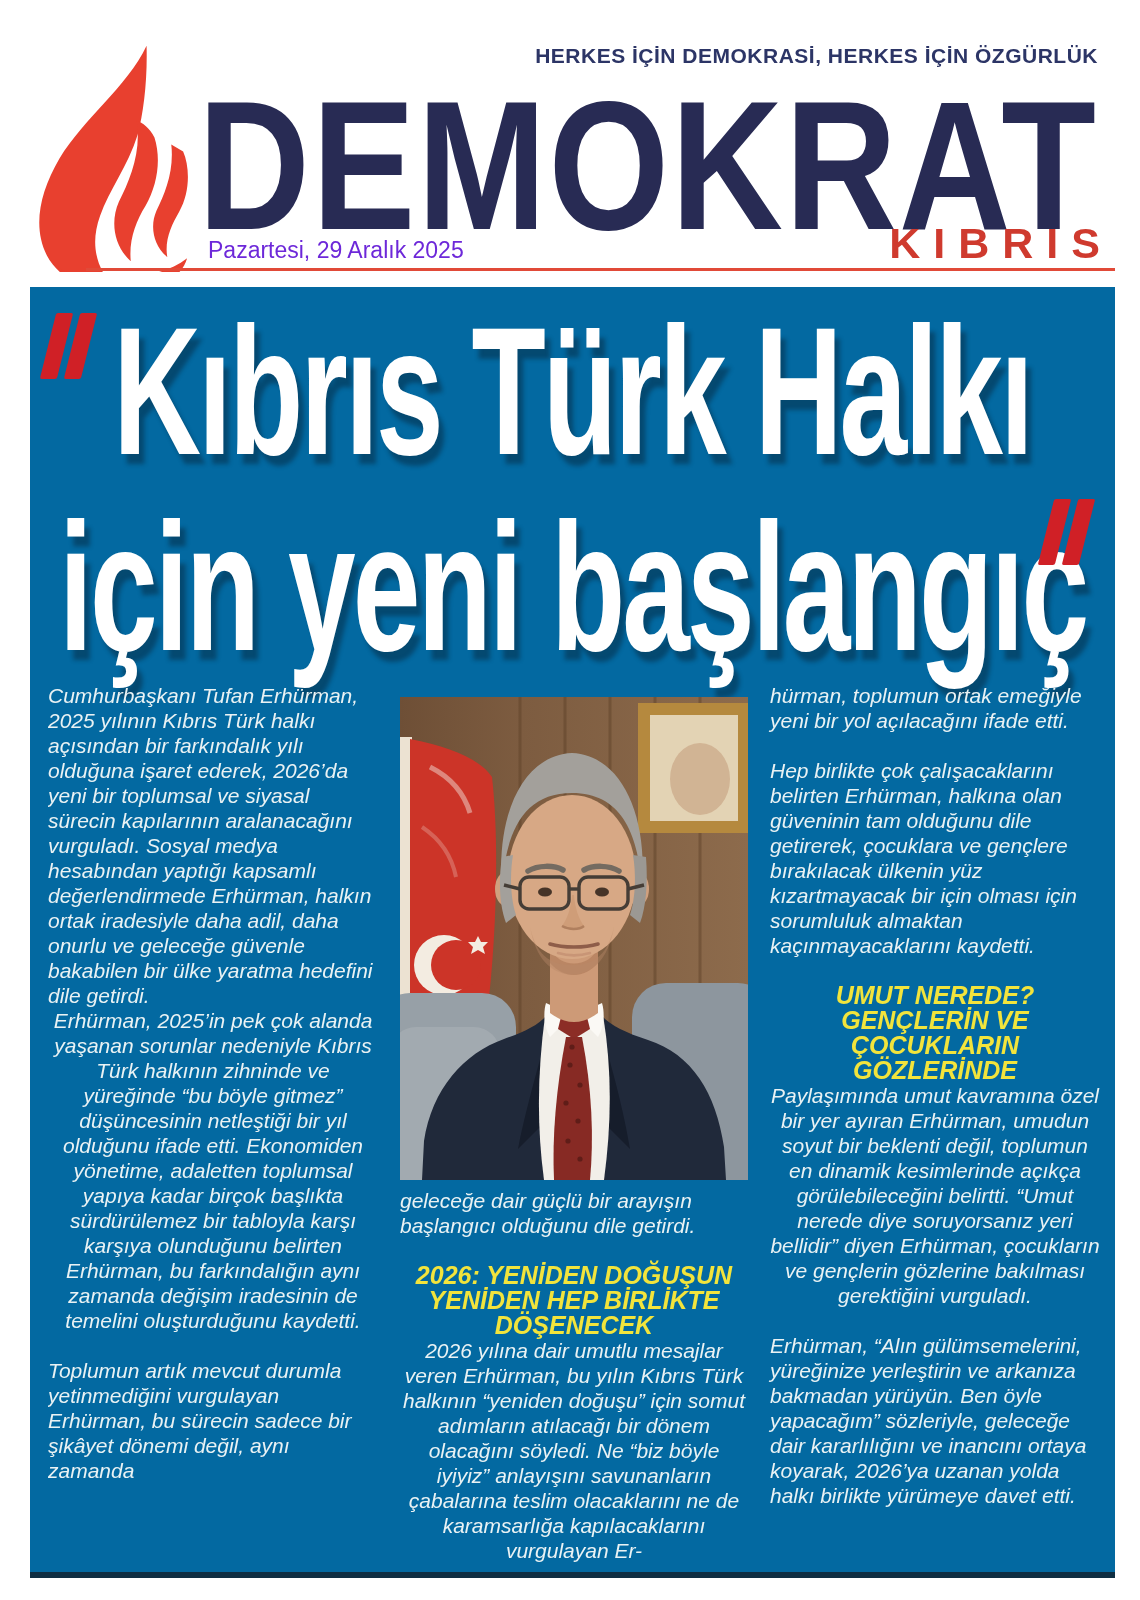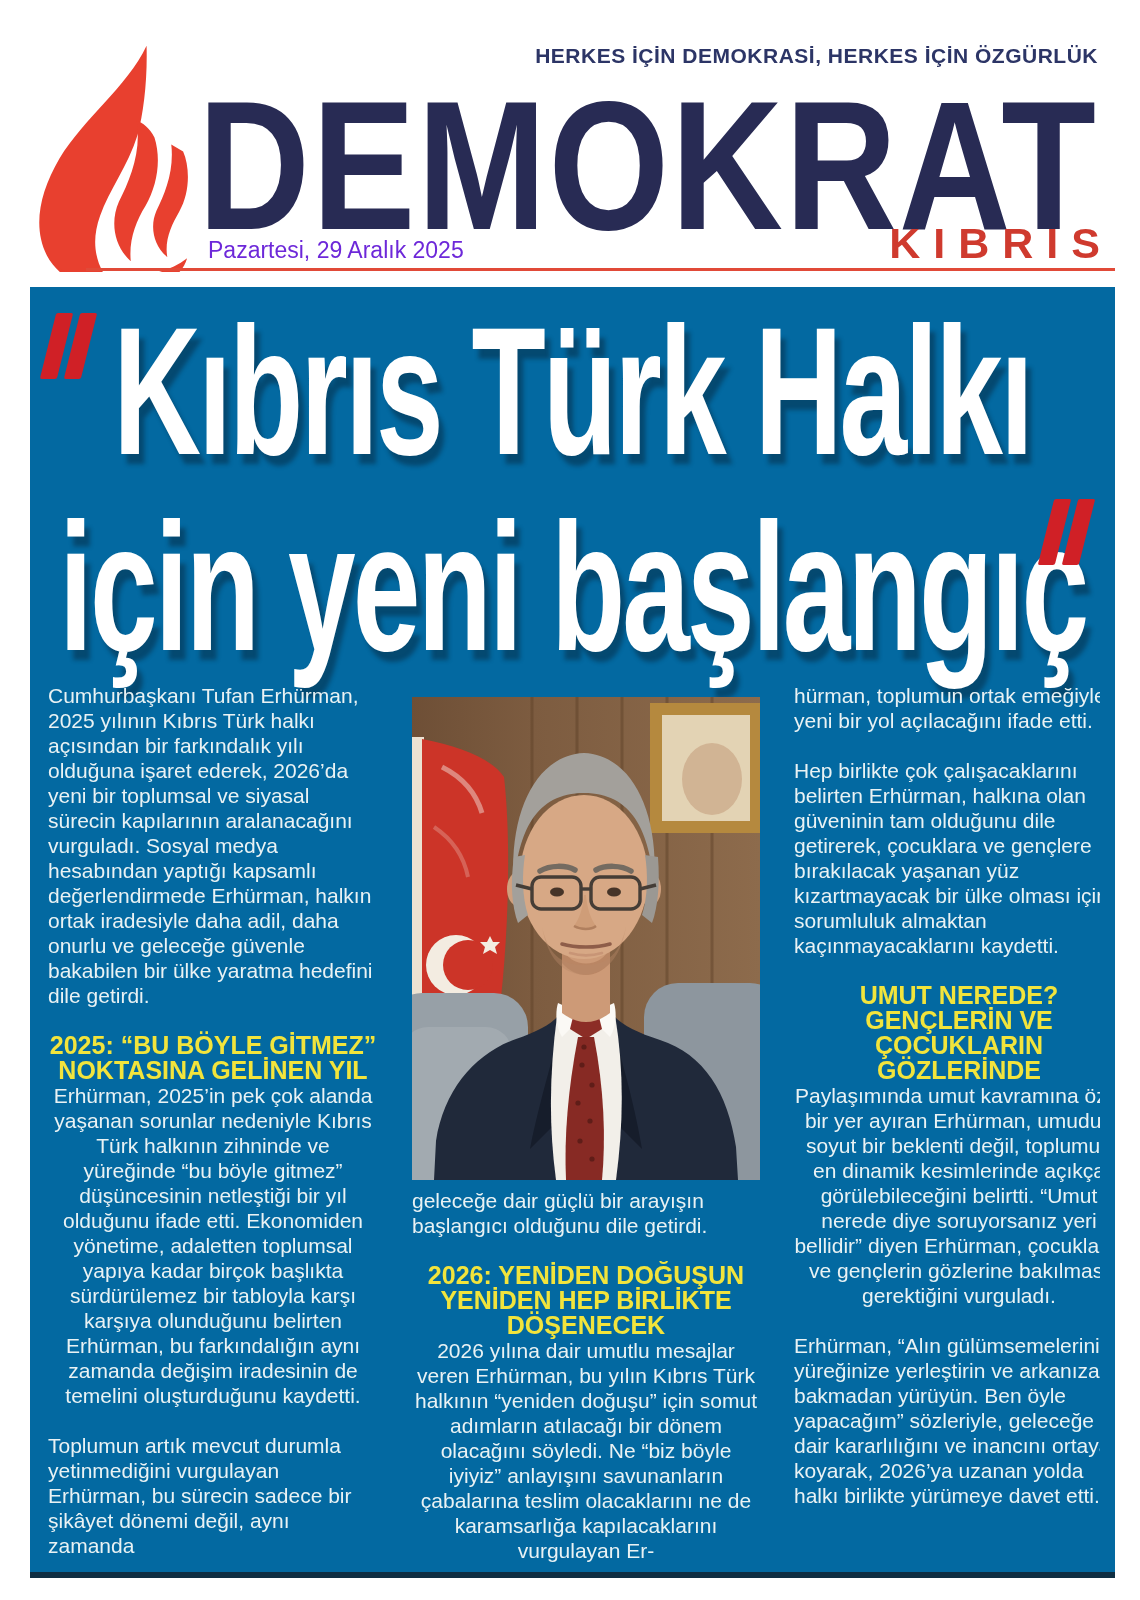--- a/index.html
+++ b/index.html
@@ -47,7 +47,7 @@
   
   .cols{
     position:absolute;left:18px;right:15px;top:396px;bottom:6px;
-    display:flex;gap:34px;overflow:hidden;
+    display:flex;gap:22px;overflow:hidden;font-style:italic;
   }
   .col{flex:0 0 330px;width:330px;}
   .col.mid{flex:0 0 348px;width:348px;}

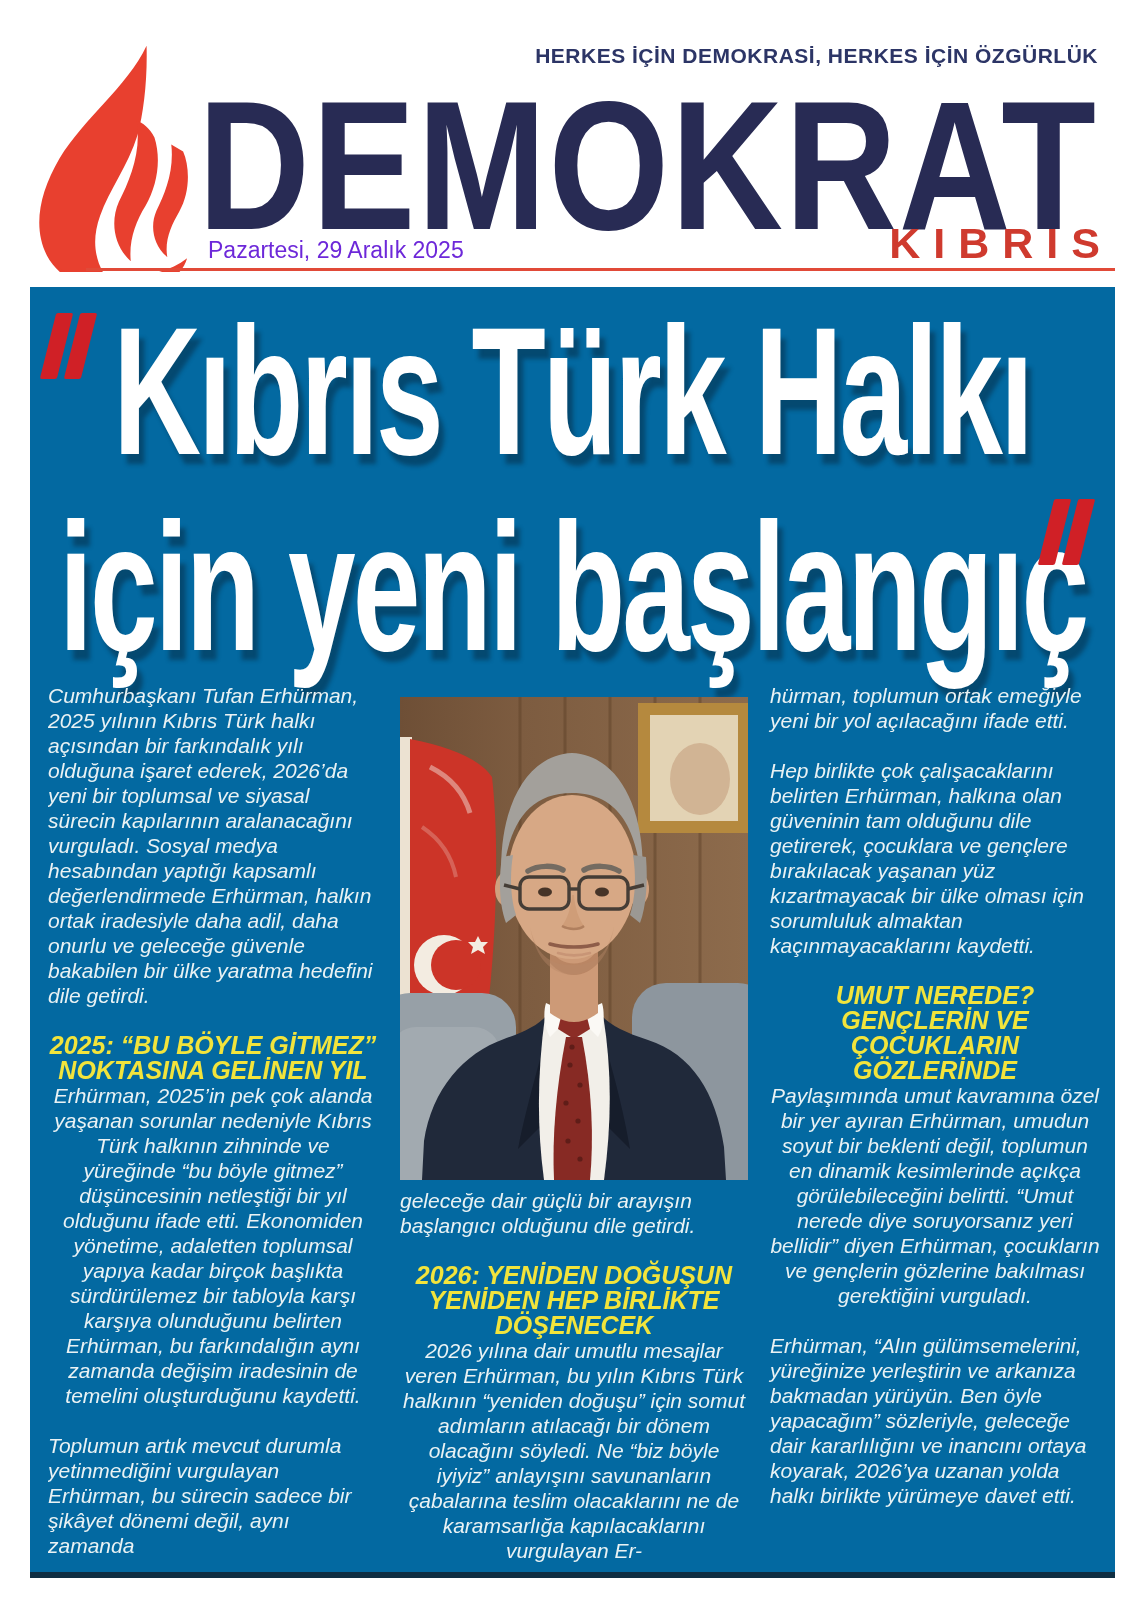--- a/index.html
+++ b/index.html
@@ -209,7 +209,7 @@
 
       <div class="col">
         <p class="first">hürman, toplumun ortak emeğiyle yeni bir yol açılacağını ifade etti.</p>
-        <p>Hep birlikte çok çalışacaklarını belirten Erhürman, halkına olan güveninin tam olduğunu dile getirerek, çocuklara ve gençlere bırakılacak yaşanan yüz kızartmayacak bir ülke olması için sorumluluk almaktan kaçınmayacaklarını kaydetti.</p>
+        <p>Hep birlikte çok çalışacaklarını belirten Erhürman, halkına olan güveninin tam olduğunu dile getirerek, çocuklara ve gençlere bırakılacak ülkenin yüz kızartmayacak bir için olması için sorumluluk almaktan kaçınmayacaklarını kaydetti.</p>
         <h3>UMUT NEREDE? GENÇLERİN VE ÇOCUKLARIN GÖZLERİNDE</h3>
         <p class="after-head">Paylaşımında umut kavramına özel bir yer ayıran Erhürman, umudun soyut bir beklenti değil, toplumun en dinamik kesimlerinde açıkça görülebileceğini belirtti. “Umut nerede diye soruyorsanız yeri bellidir” diyen Erhürman, çocukların ve gençlerin gözlerine bakılması gerektiğini vurguladı.</p>
         <p>Erhürman, “Alın gülümsemelerini, yüreğinize yerleştirin ve arkanıza bakmadan yürüyün. Ben öyle yapacağım” sözleriyle, geleceğe dair kararlılığını ve inancını ortaya koyarak, 2026’ya uzanan yolda halkı birlikte yürümeye davet etti.</p>

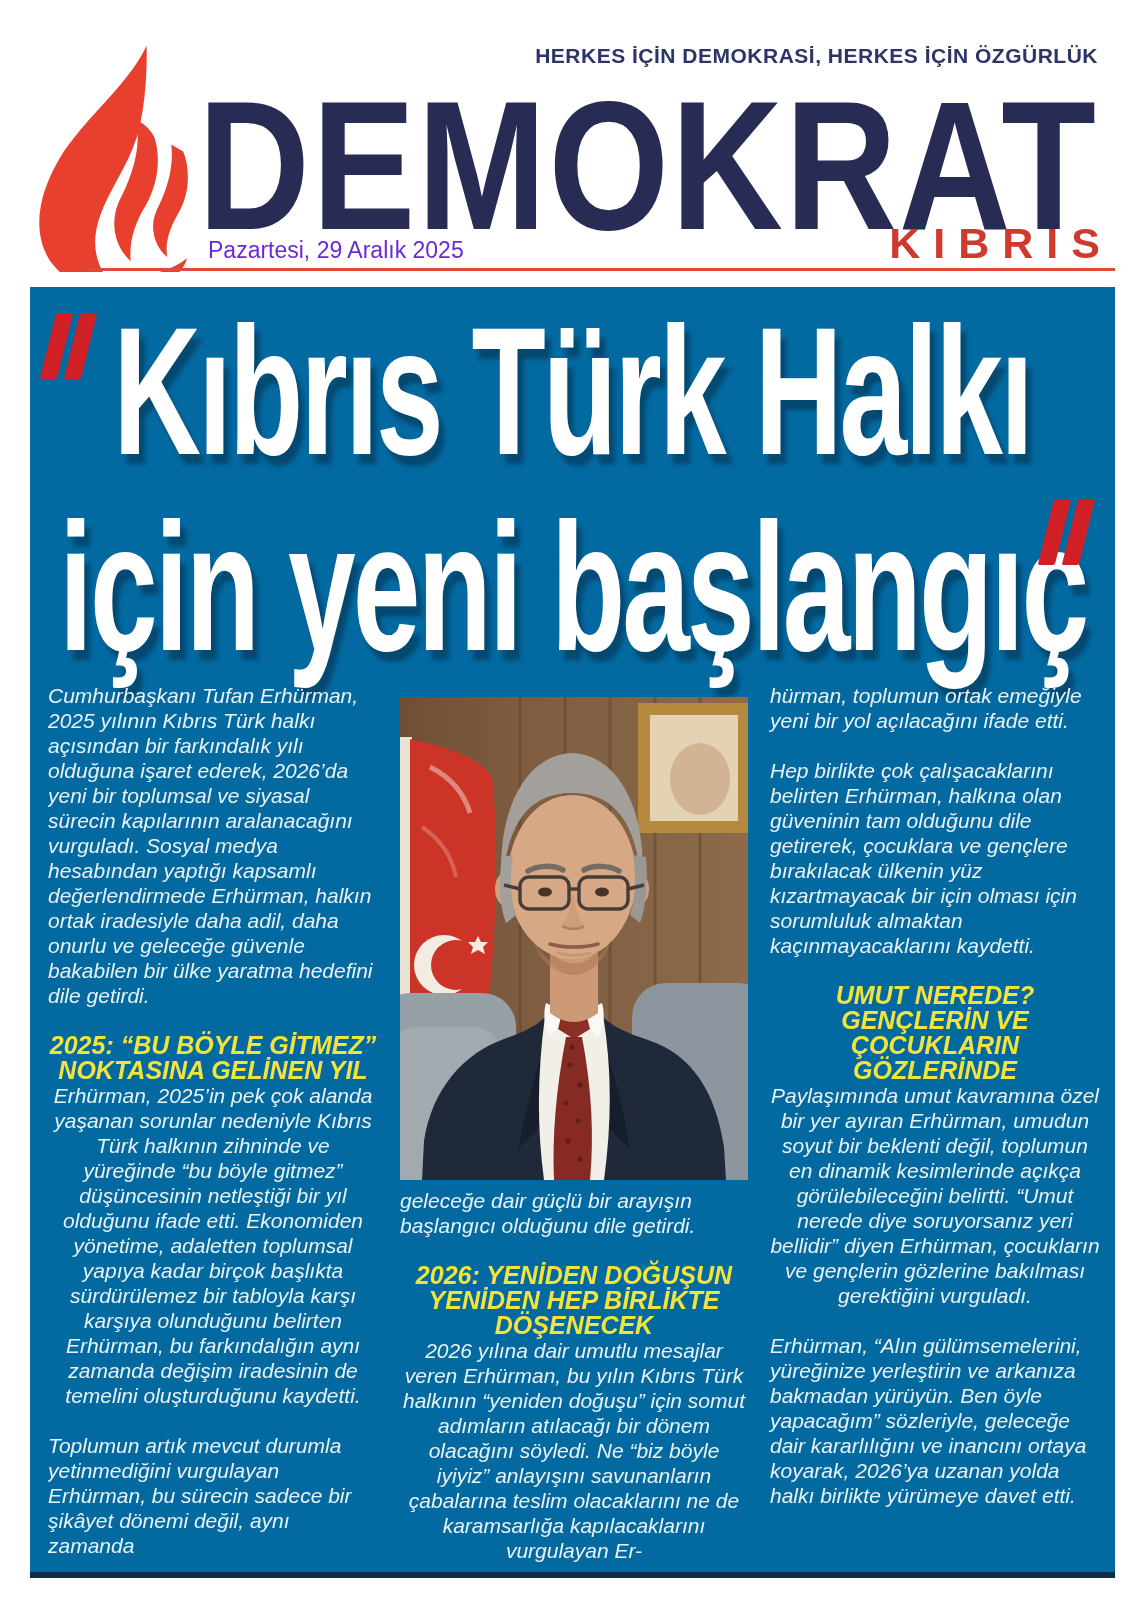--- a/index.html
+++ b/index.html
@@ -108,7 +108,6 @@
 
       <div class="col">
         <p class="first">Cumhurbaşkanı Tufan Erhürman, 2025 yılının Kıbrıs Türk halkı açısından bir farkındalık yılı olduğuna işaret ederek, 2026’da yeni bir toplumsal ve siyasal sürecin kapılarının aralanacağını vurguladı. Sosyal medya hesabından yaptığı kapsamlı değerlendirmede Erhürman, halkın ortak iradesiyle daha adil, daha onurlu ve geleceğe güvenle bakabilen bir ülke yaratma hedefini dile getirdi.</p>
-        <h3>2025: “BU BÖYLE GİTMEZ” NOKTASINA GELİNEN YIL</h3>
         <p class="after-head">Erhürman, 2025’in pek çok alanda yaşanan sorunlar nedeniyle Kıbrıs Türk halkının zihninde ve yüreğinde “bu böyle gitmez” düşüncesinin netleştiği bir yıl olduğunu ifade etti. Ekonomiden yönetime, adaletten toplumsal yapıya kadar birçok başlıkta sürdürülemez bir tabloyla karşı karşıya olunduğunu belirten Erhürman, bu farkındalığın aynı zamanda değişim iradesinin de temelini oluşturduğunu kaydetti.</p>
         <p>Toplumun artık mevcut durumla yetinmediğini vurgulayan Erhürman, bu sürecin sadece bir şikâyet dönemi değil, aynı zamanda</p>
       </div>

